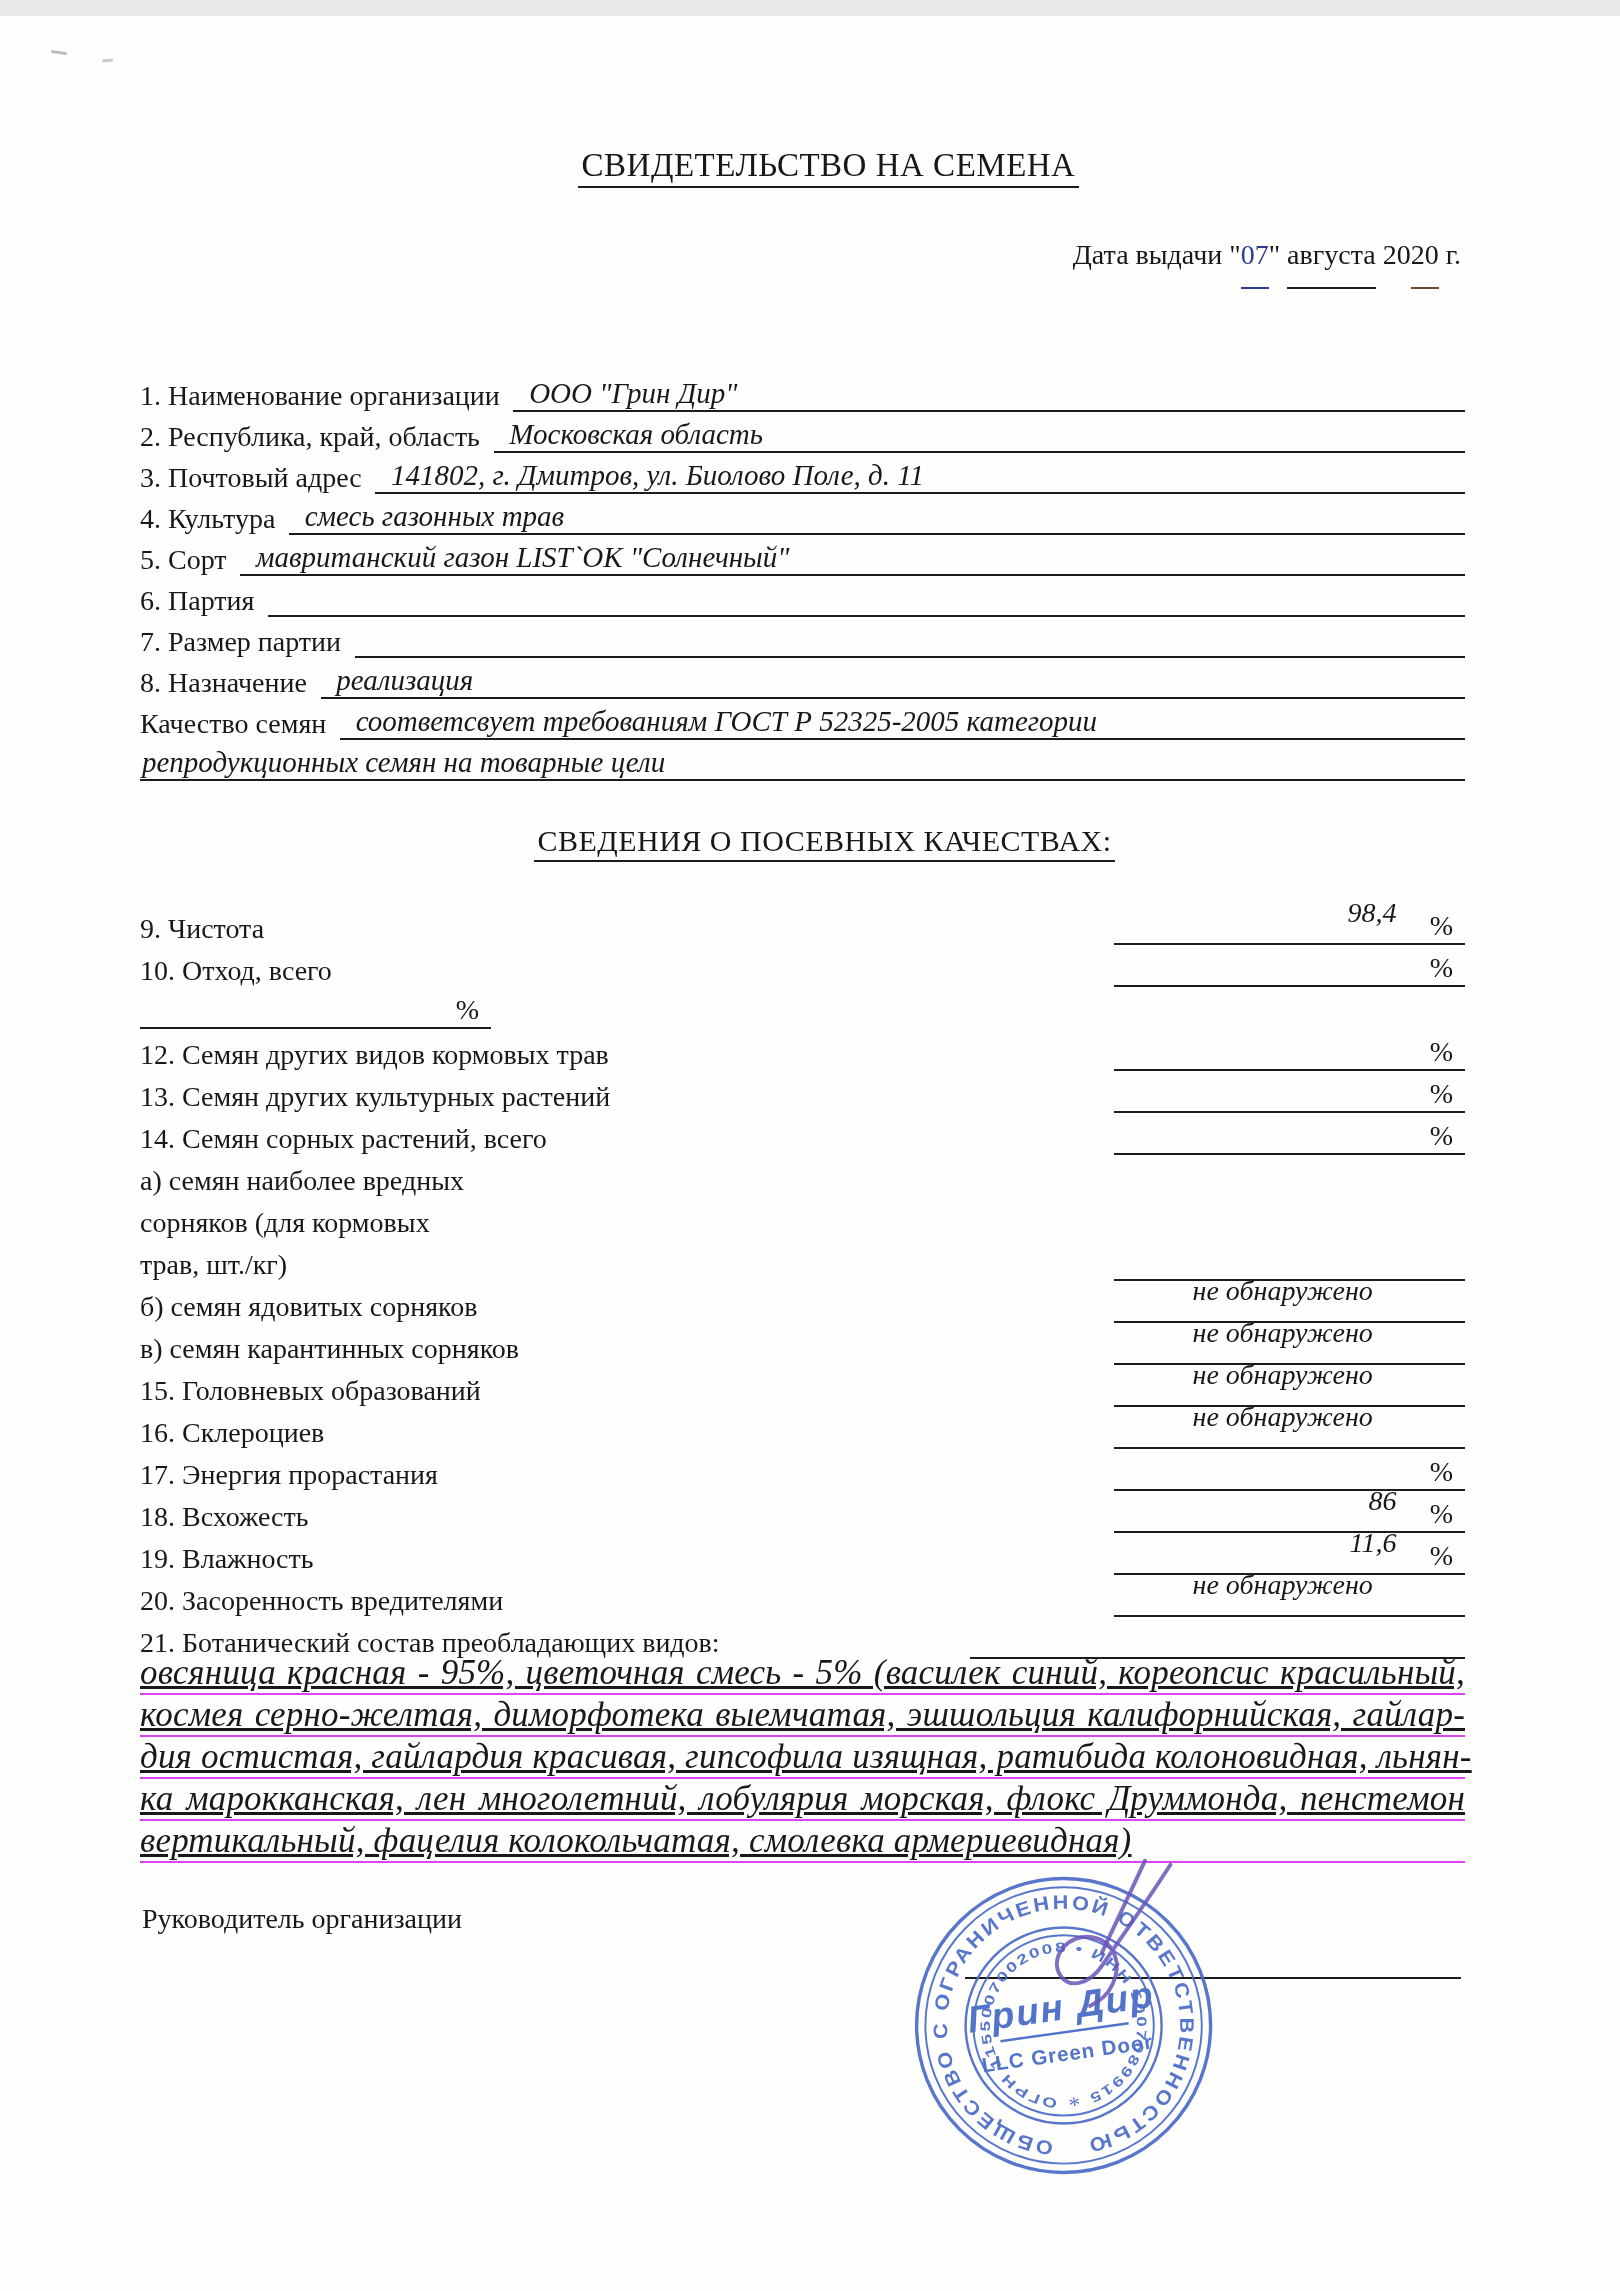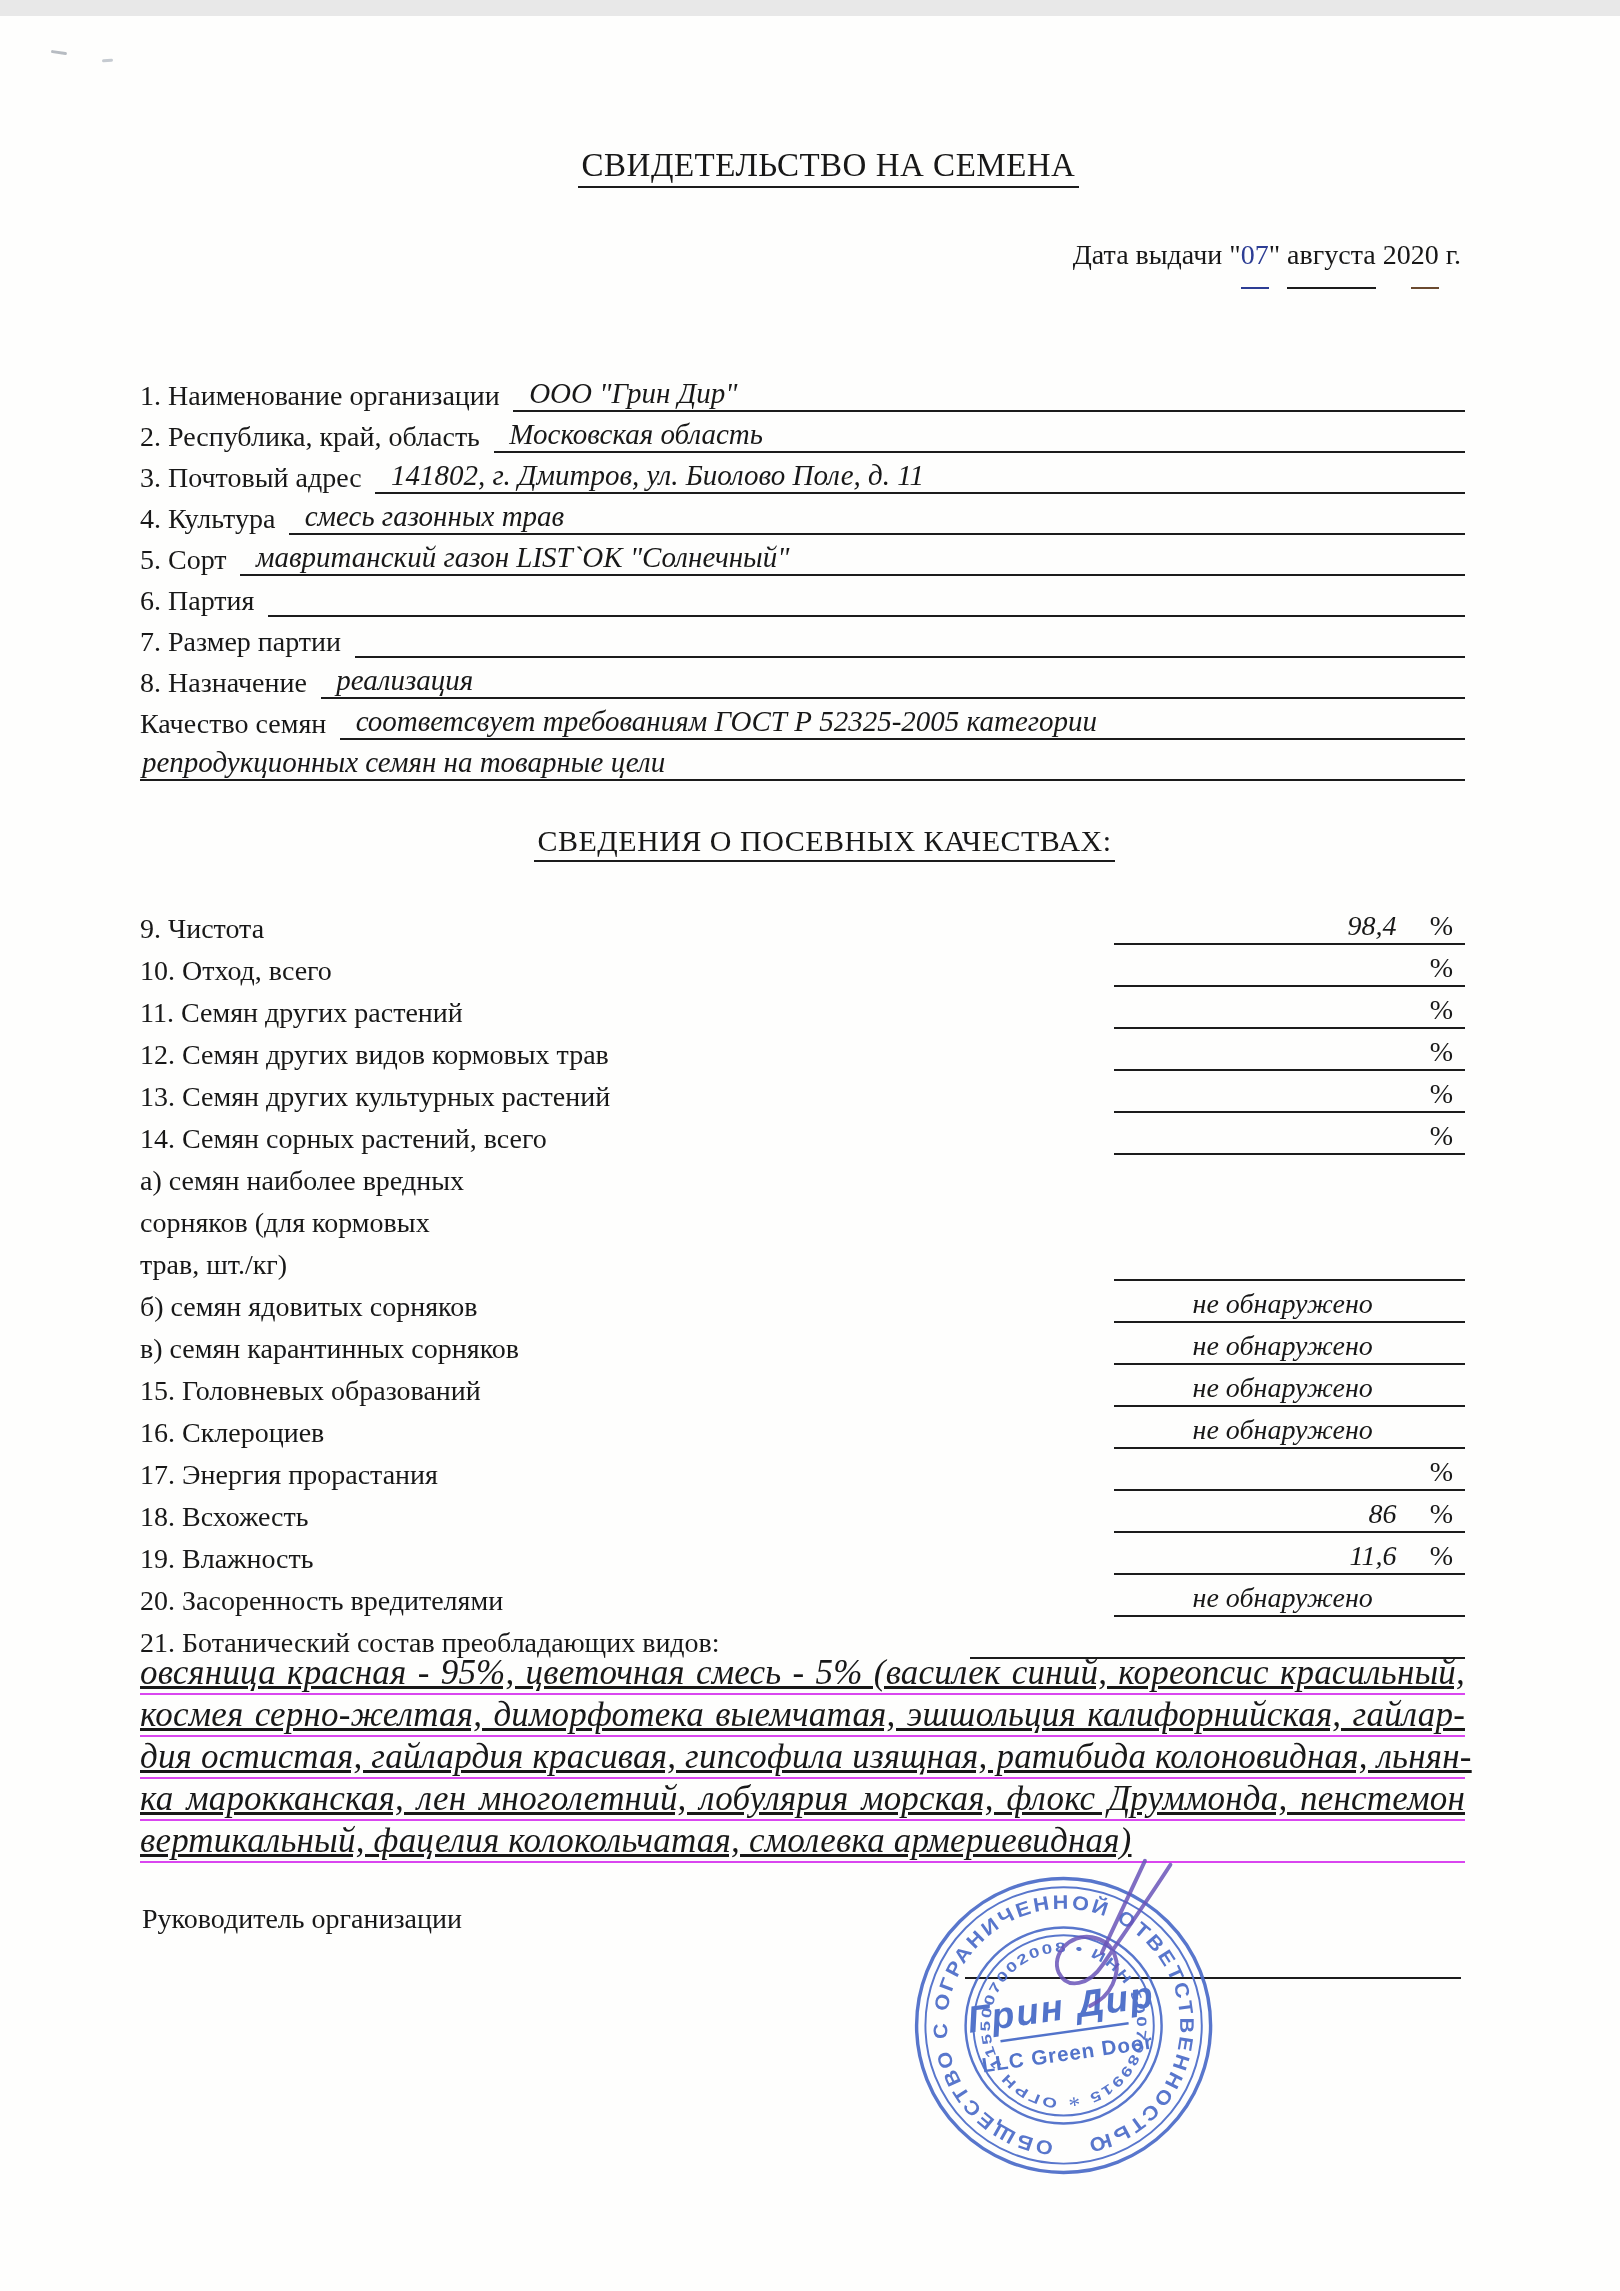--- a/index.html
+++ b/index.html
@@ -49,7 +49,7 @@
   }
   .qcell.noline{border-bottom:none;}
   .qcell.short{width:495px;}
-  .qval{flex:1;text-align:center;font-size:28px;padding-bottom:1px;}
+  .qval{flex:1;text-align:center;font-size:28px;padding-bottom:14px;}
   .qval.num{text-align:right;padding-right:21.6px;}
   .qunit{width:47px;text-align:center;font-style:normal;font-size:28px;padding-bottom:1px;}
   .qunit.blank{width:13.7px;}

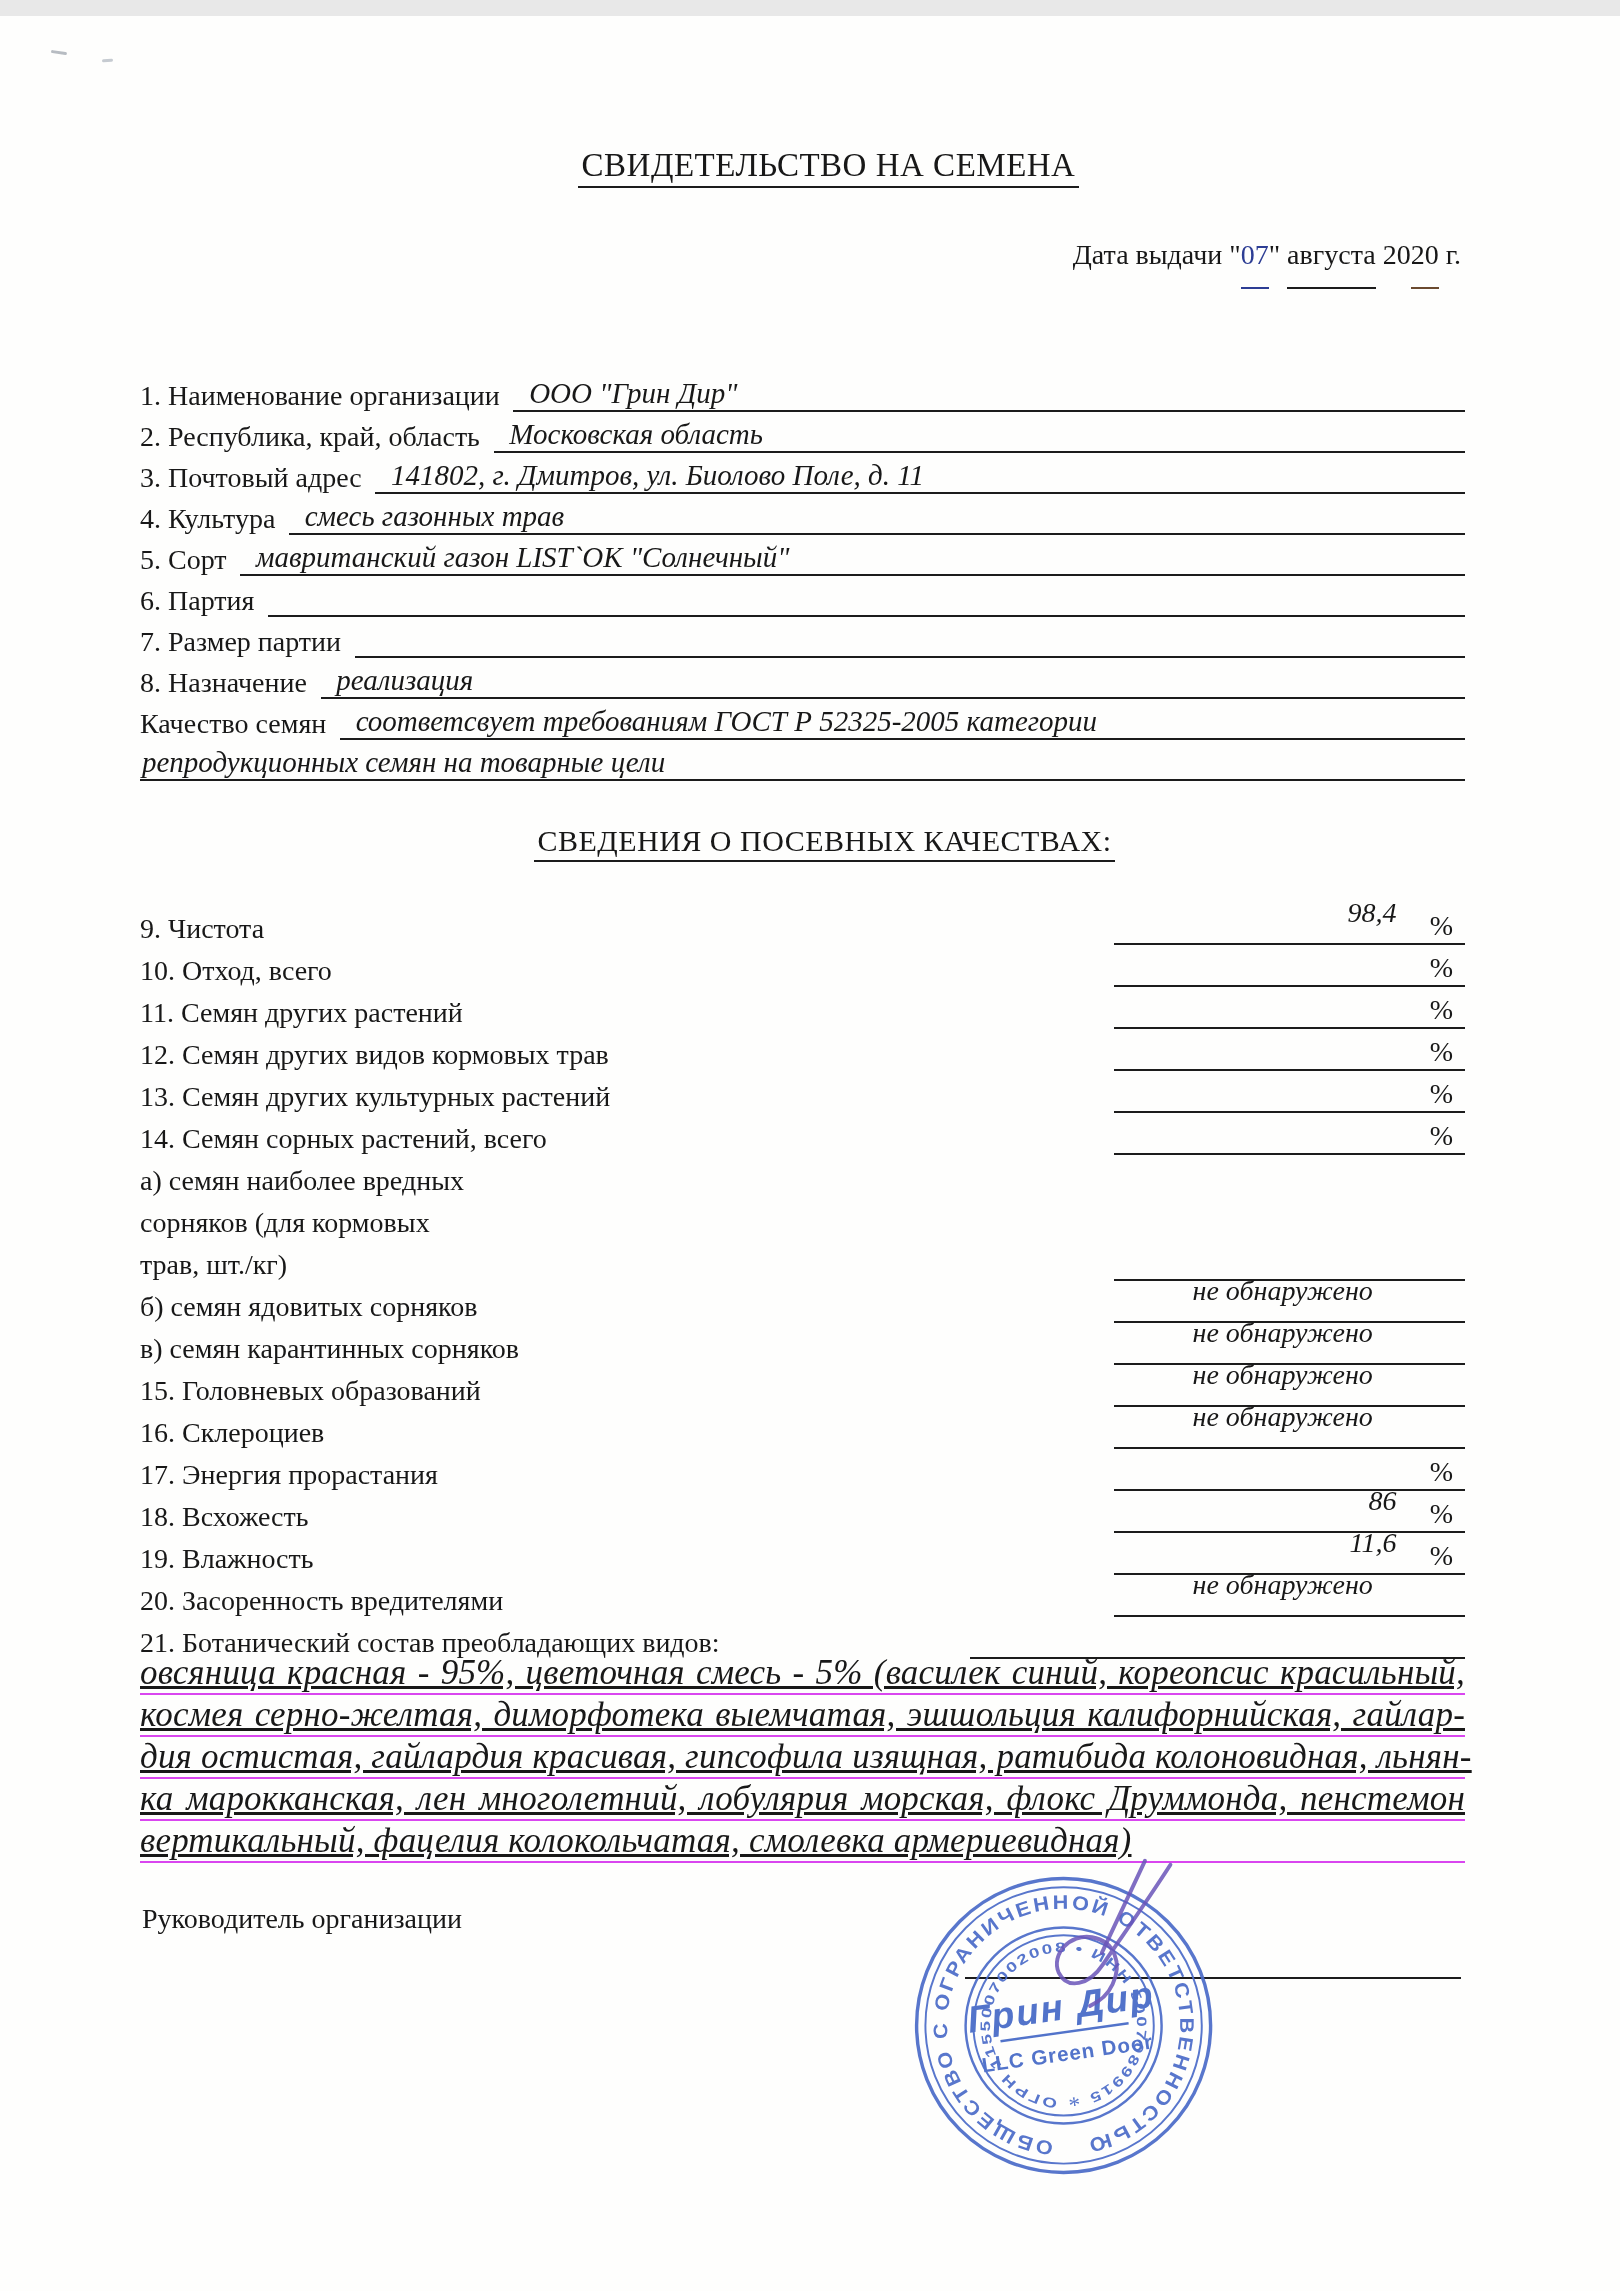--- a/index.html
+++ b/index.html
@@ -183,7 +183,6 @@
         </span>
       </div>
       <div class="qrow">
-        <span class="qlabel">11. Семян других растений</span>
         <span class="qcell">
           <i class="qval"></i>
           <span class="qunit">%</span>

